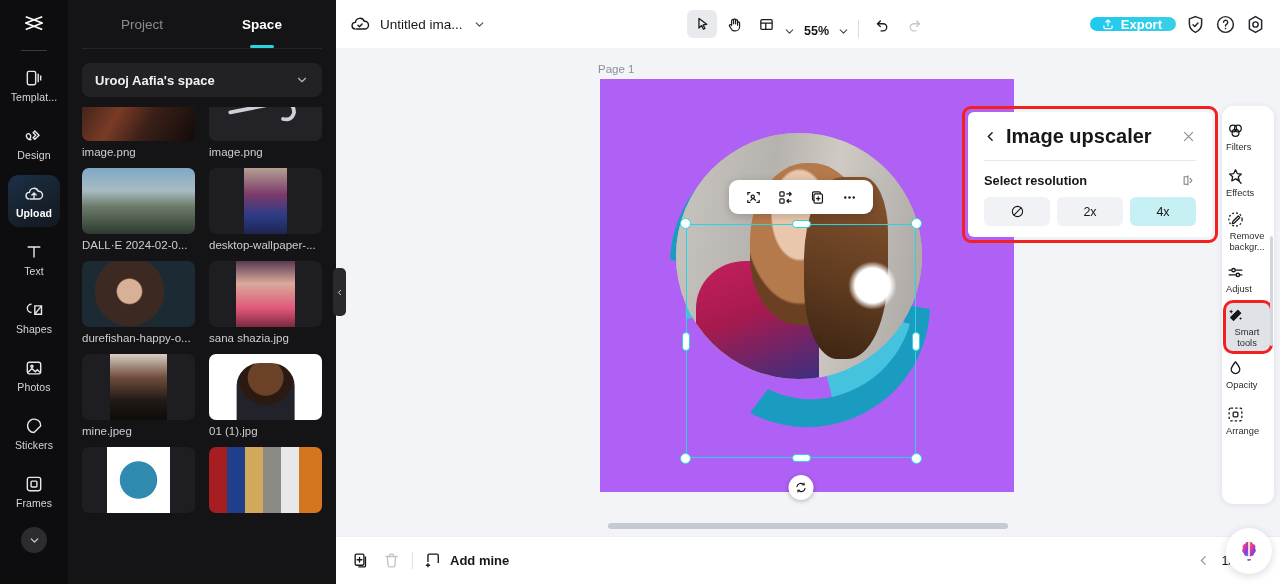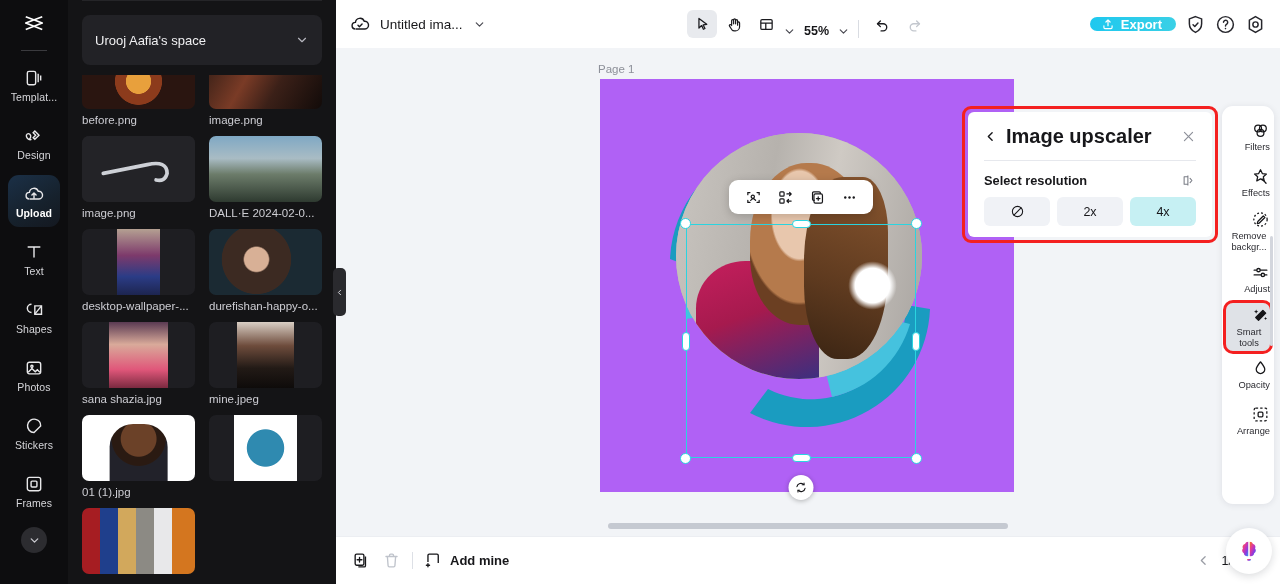--- a/index.html
+++ b/index.html
@@ -308,6 +308,10 @@
   </div>
 
   <div class="panel">
+    <div class="panel-tabs">
+      <div class="ptab">Project</div>
+      <div class="ptab active">Space</div>
+    </div>
     <div class="panel-tabs-rule"></div>
 
     <div class="space-select">

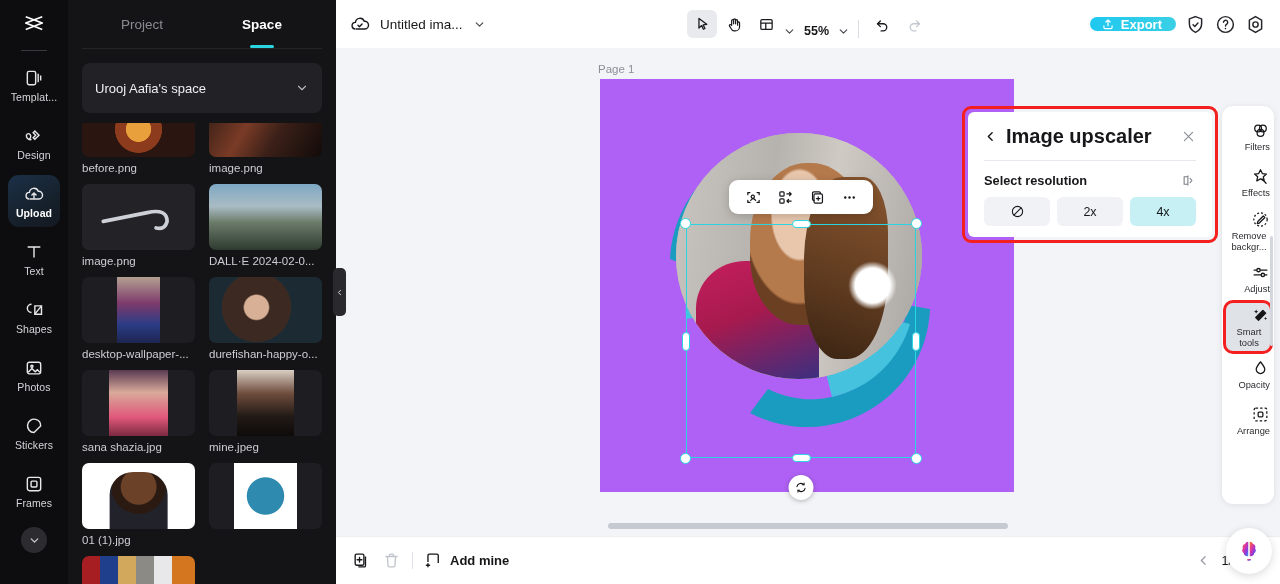--- a/index.html
+++ b/index.html
@@ -55,8 +55,8 @@
   }
   .panel-tabs-rule { height: 1px; background: #252528; margin: 0 14px; }
   .space-select {
-    margin: 14px 14px 10px 14px; height: 50px; border-radius: 8px; background: #222226;
-    display: flex; align-items: center; padding: 0 13px; cursor: pointer;
+    margin: 14px 14px 10px 14px; height: 34px; border-radius: 8px; background: #222226;
+    display: flex; align-items: center; padding: 0 13px; cursor: pointer; font-weight: bold;
   }
   .space-select span { font-size: 13px; color: #f0f0f2; flex: 1; }
   .space-select svg { width: 14px; height: 14px; color: #b6b6bd; }

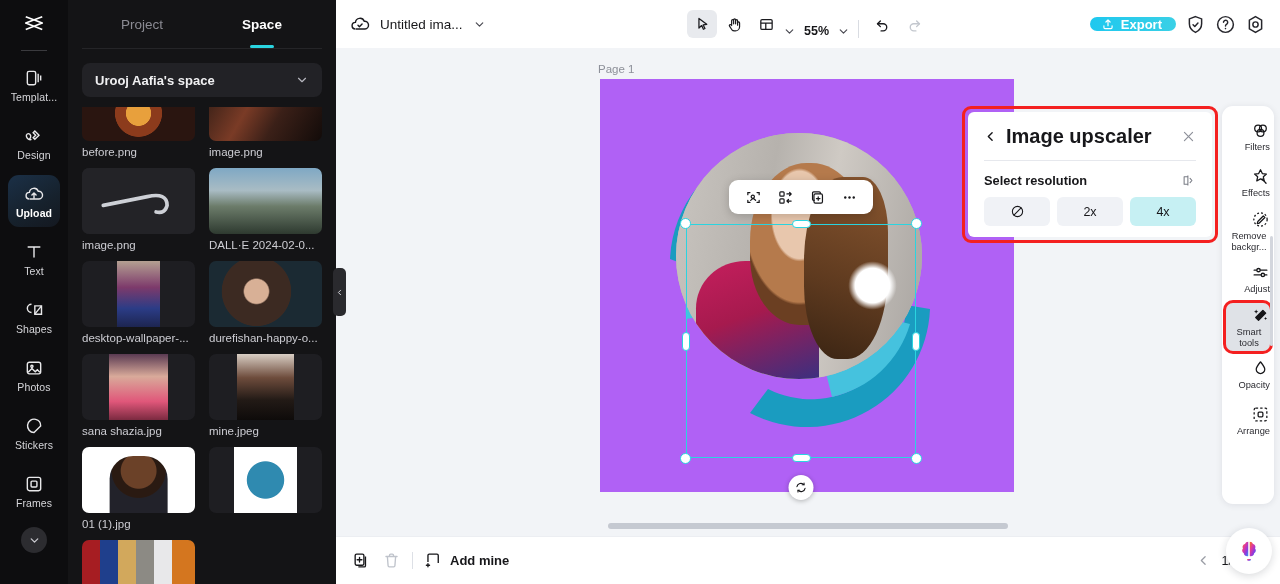--- a/index.html
+++ b/index.html
@@ -324,12 +324,6 @@
     <div class="grid-scroll">
       <div class="grid">
 
-        <div class="cell">
-          <div class="thumb">
-            <div class="inner" style="background:radial-gradient(circle at 50% 58%, #e8a03c 0 18%, #8c3b1c 19% 34%, #2a1510 35% 100%);"></div>
-          </div>
-          <div class="cap">before.png</div>
-        </div>
 
         <div class="cell">
           <div class="thumb">

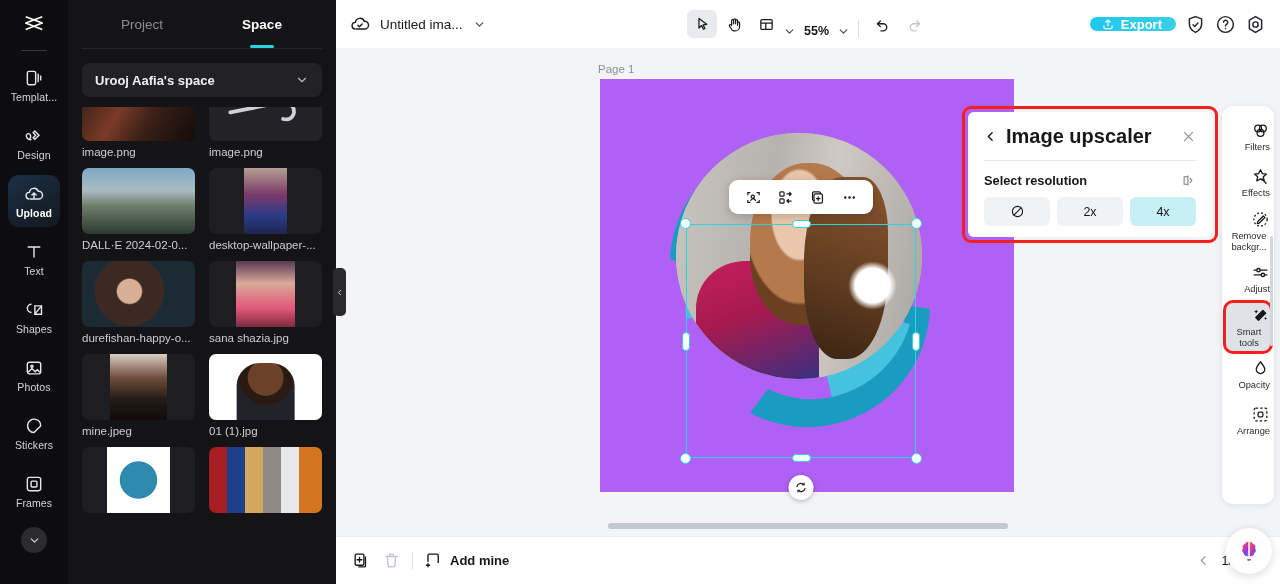--- a/index.html
+++ b/index.html
@@ -192,7 +192,7 @@
   }
   .trail-item {
     width: 44px; min-height: 44px; border-radius: 7px; display: flex; flex-direction: column;
-    align-items: flex-end; justify-content: center; gap: 2px; cursor: pointer; padding: 3px 0; margin-bottom: 2px;
+    align-items: flex-start; justify-content: center; gap: 2px; cursor: pointer; padding: 3px 0; margin-bottom: 2px;
   }
   .trail-item svg { width: 19px; height: 19px; color: #17171a; }
   .trail-lbl { font-size: 9.3px; color: #2b2b31; line-height: 10.5px; text-align: center; max-width: 42px; }

